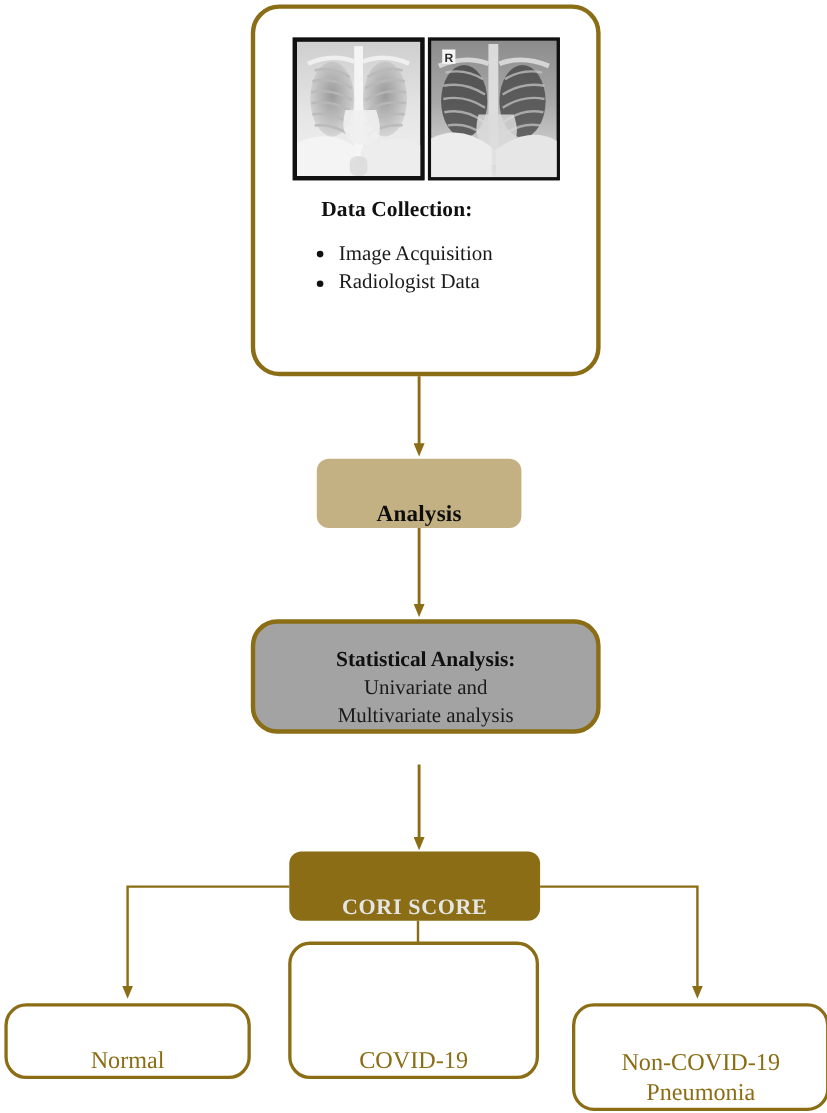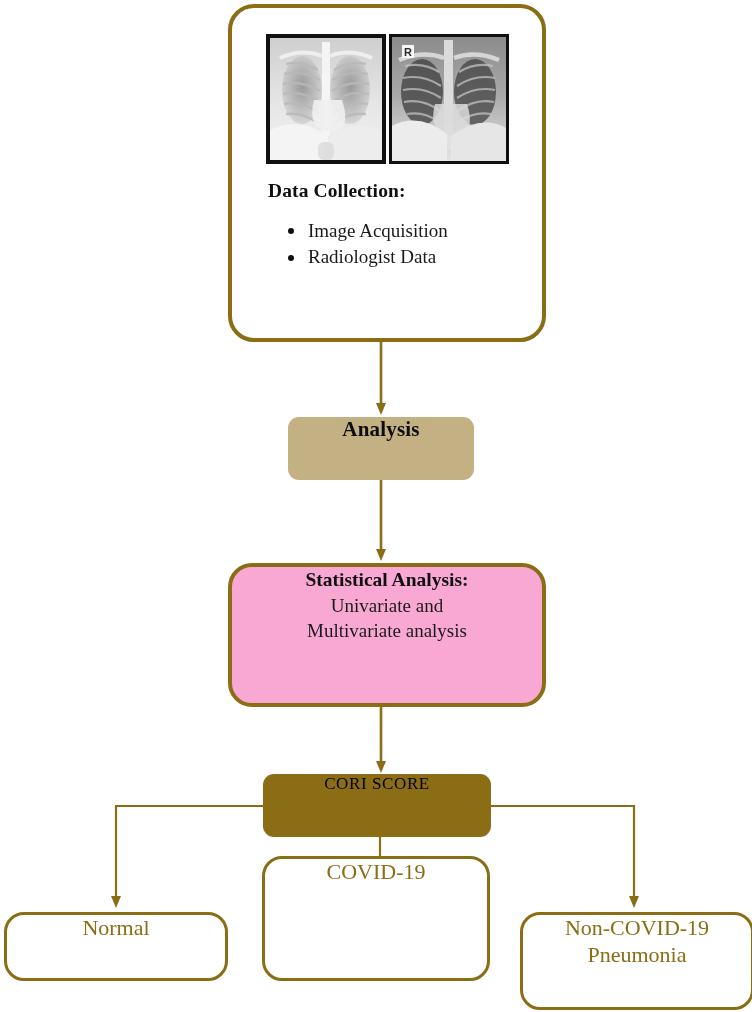--- a/index.html
+++ b/index.html
@@ -73,6 +73,7 @@
     color: #101010;
     letter-spacing: .1px;
     margin-bottom: 1px;
+    margin-left: 24px;
   }
   .dc-list {
     margin: 16px;

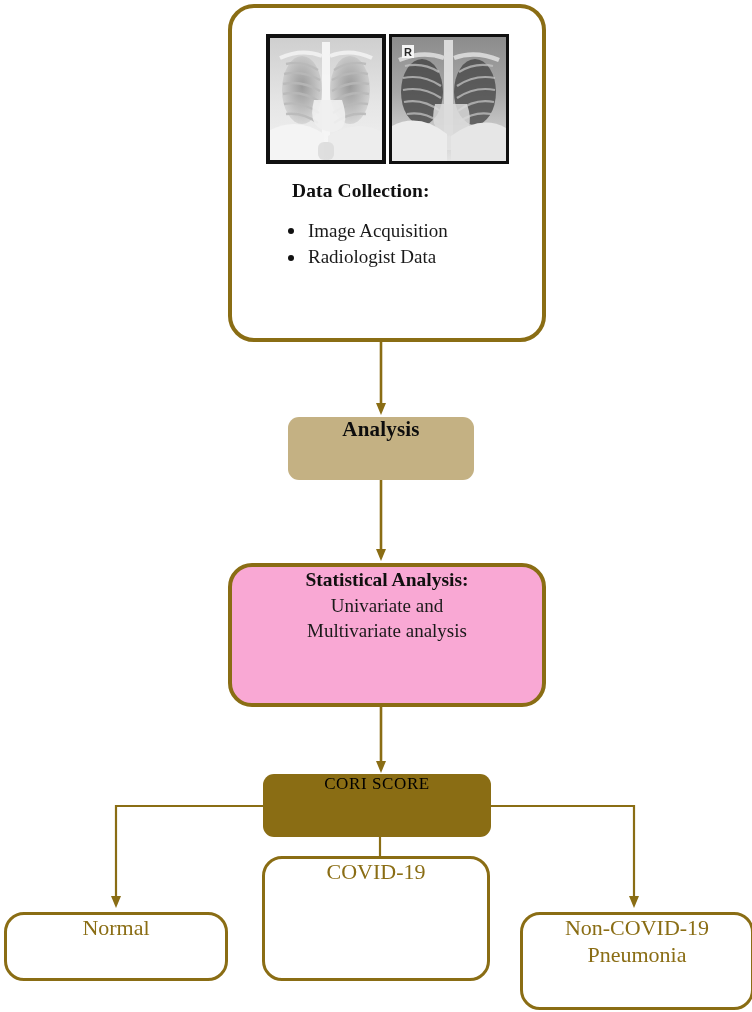--- a/index.html
+++ b/index.html
@@ -33,7 +33,7 @@
     display: flex;
     flex-direction: column;
     align-items: center;
-    justify-content: flex-start;
+    justify-content: flex-end;
   }
 
   .node-data-collection {

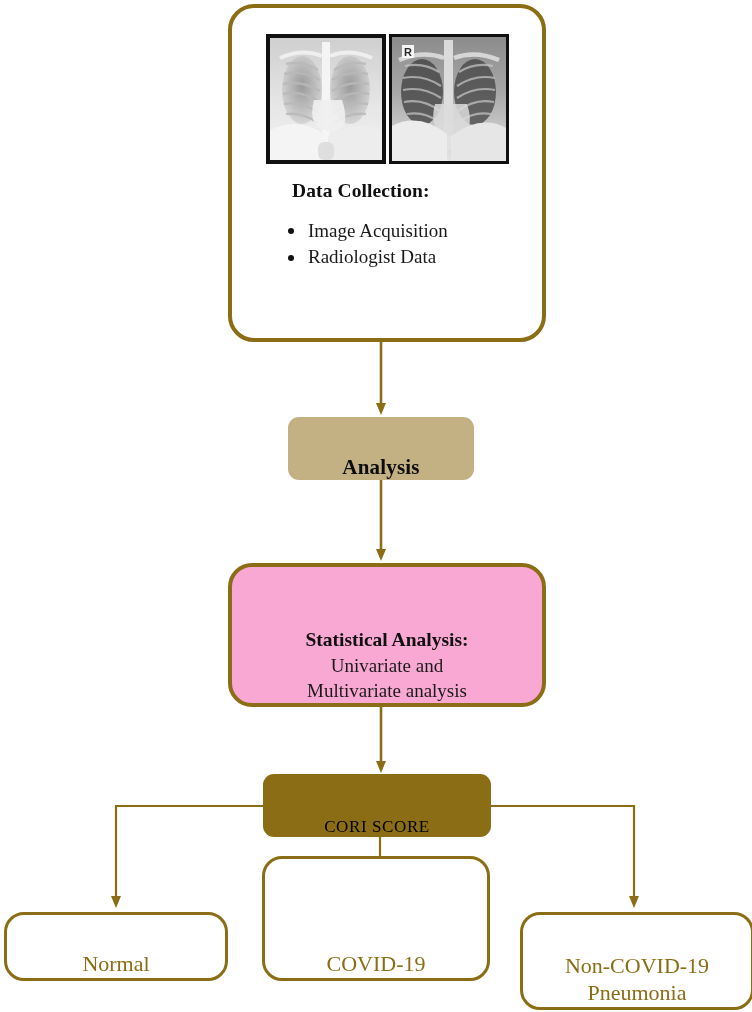--- a/index.html
+++ b/index.html
@@ -118,10 +118,10 @@
     left: 228px;
     top: 563px;
     width: 318px;
-    height: 144px;
+    height: 104px;
     border: 4px solid #8a6d14;
     border-radius: 24px;
-    background: #f9a8d4;
+    background: #a3a3a3;
     text-align: center;
   }
   .node-stats .stats-title {

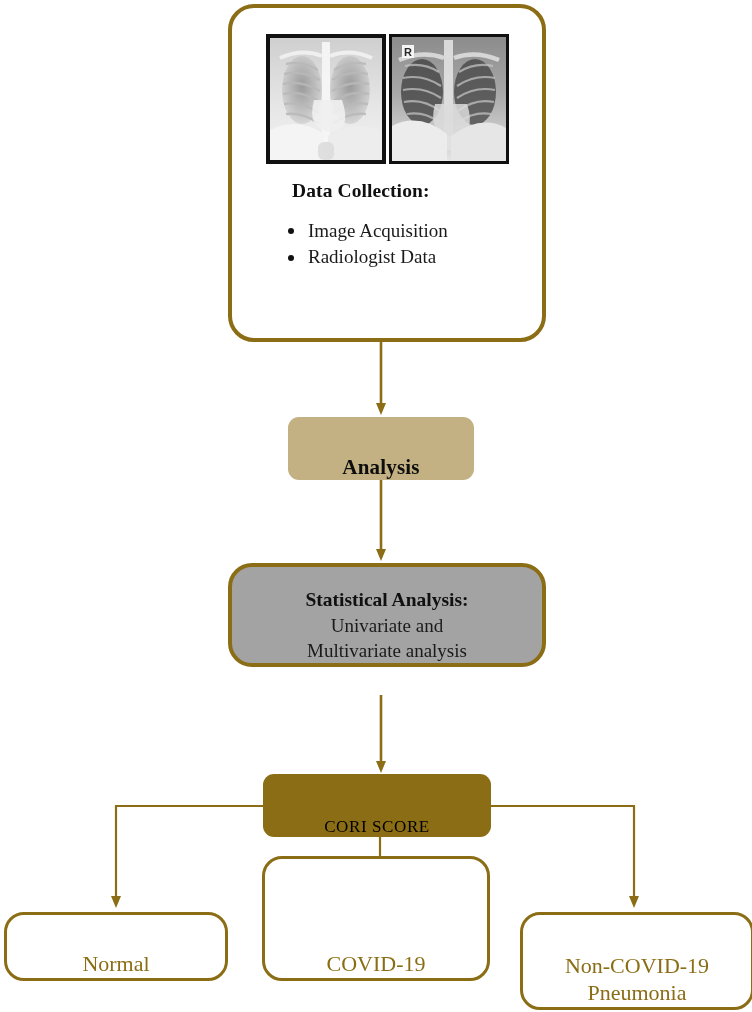--- a/index.html
+++ b/index.html
@@ -145,9 +145,9 @@
     background: #8a6d14;
   }
   .node-cori .label {
-    font-weight: normal;
-    font-size: 17px;
-    color: #000000;
+    font-weight: bold;
+    font-size: 20px;
+    color: #e5e5e5;
     letter-spacing: .6px;
   }
 

